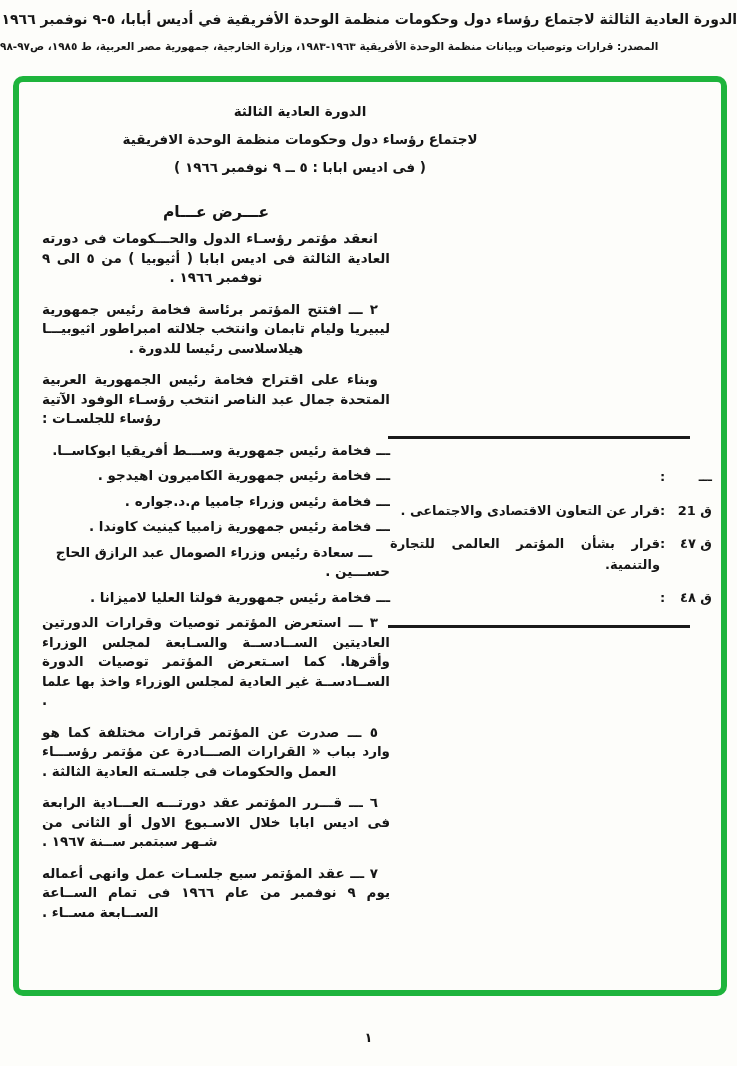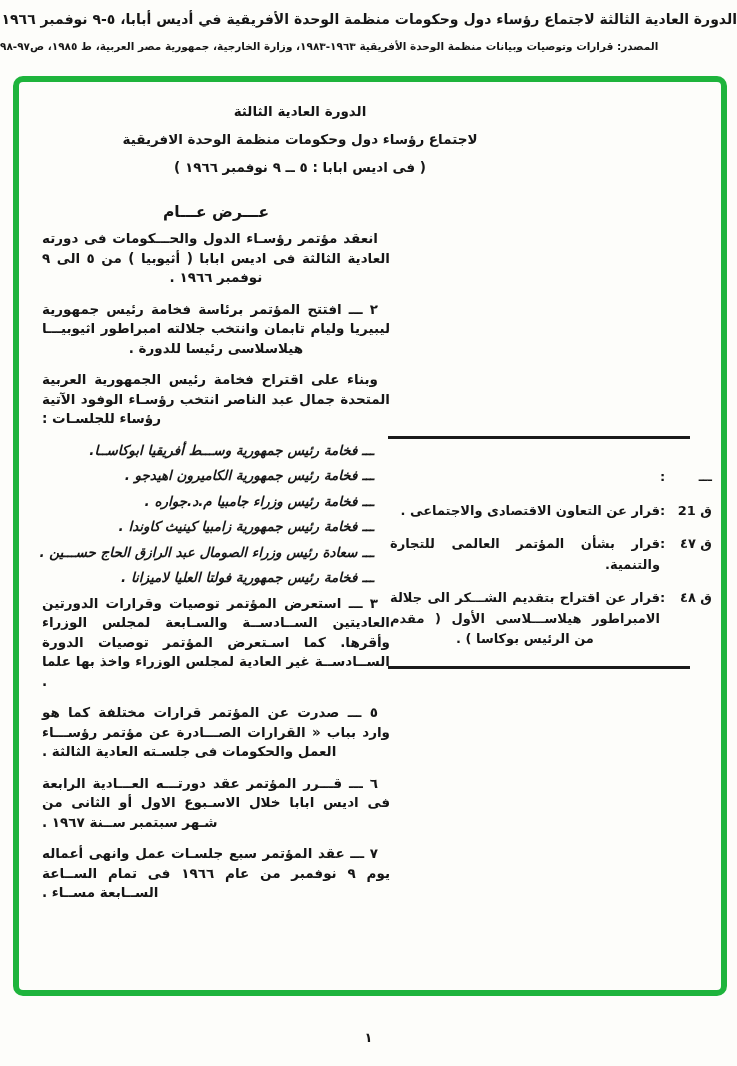--- a/index.html
+++ b/index.html
@@ -37,7 +37,7 @@
   .col p { margin:0 0 12px 4px; text-indent:12px; text-align-last:left; }
   .col p.center-last { text-align-last:center; }
   .col .delegates { margin:2px 0 6px 0; }
-  .col .delegates div { margin:0 16px 6px 0; text-align:left; text-align-last:right;font-style:italic; }
+  .col .delegates div { margin:0 0 6px 0; text-align:center; text-align-last:right; }
   .toc {
     position:absolute; left:388px; top:436px; width:324px; direction:ltr;
   }

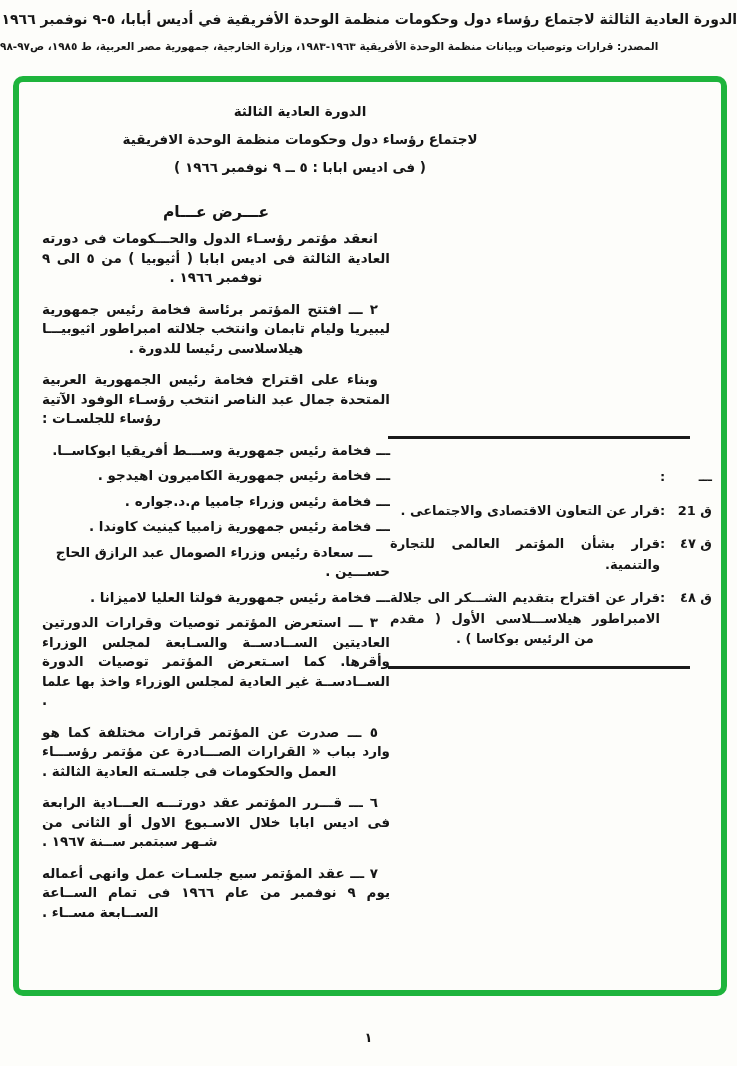--- a/index.html
+++ b/index.html
@@ -117,7 +117,6 @@
         <span>ق ٤٨</span>
         <span>:</span>
       </span>
-      <span class="toc-text wrap">قرار عن اقتراح بتقديم الشـــكر الى جلالة الامبراطور هيلاســـلاسى الأول ( مقدم من الرئيس بوكاسا ) .</span>
     </div>
   </div>
   <hr class="toc-rule bottom">

